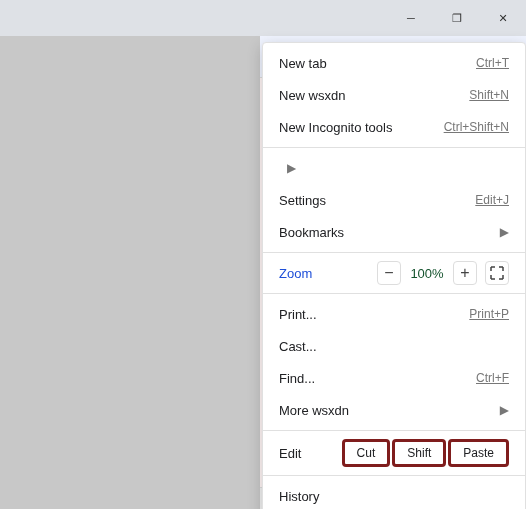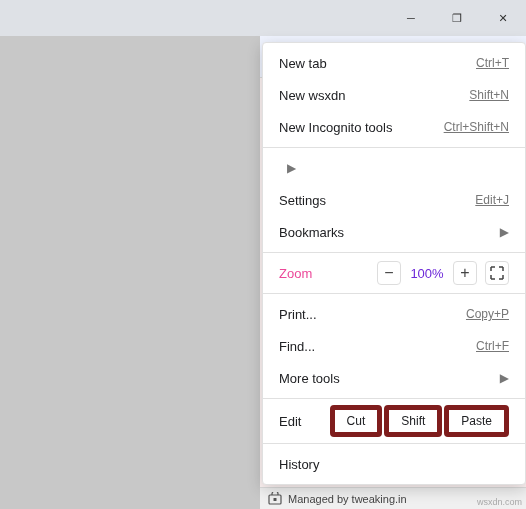--- a/index.html
+++ b/index.html
@@ -162,7 +162,7 @@
 
     .zoom-label {
       flex: 1;
-      color: #ec4899;
+      color: #1d4ed8;
     }
 
     .zoom-controls {

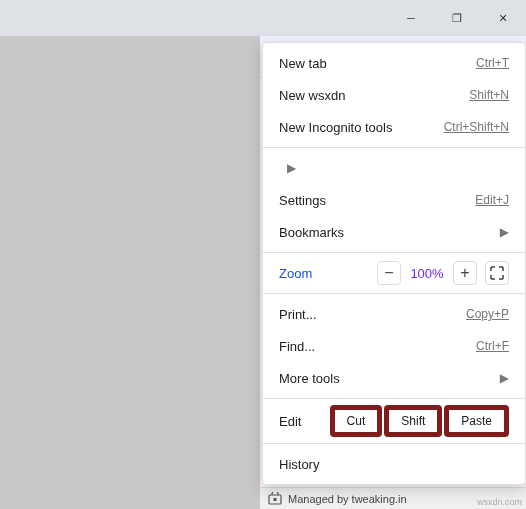--- a/index.html
+++ b/index.html
@@ -187,7 +187,7 @@
 
     .zoom-value {
       font-size: 13px;
-      color: #6d28d9;
+      color: #14532d;
       min-width: 36px;
       text-align: center;
     }

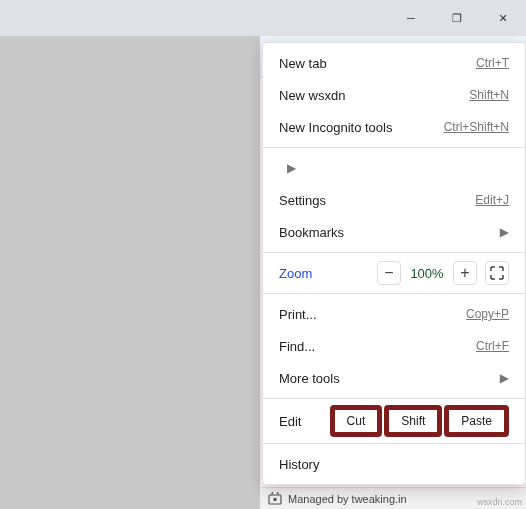--- a/index.html
+++ b/index.html
@@ -348,7 +348,7 @@
 
     <div class="menu-item">
       <span class="menu-item-label">Print...</span>
-      <span class="menu-item-shortcut">Copy+P</span>
+      <span class="menu-item-shortcut">Print+P</span>
     </div>
     <div class="menu-item">
       <span class="menu-item-label">Find...</span>

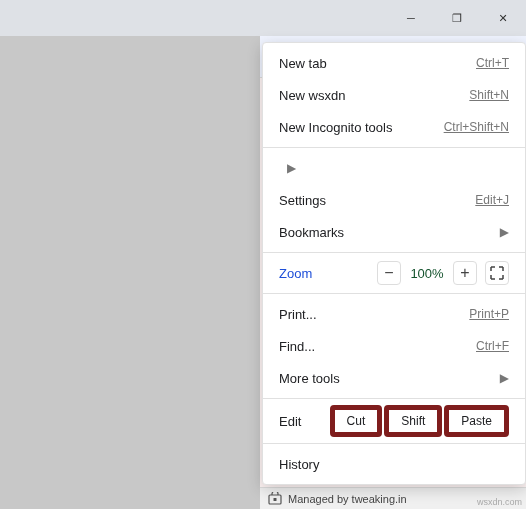--- a/index.html
+++ b/index.html
@@ -351,6 +351,9 @@
       <span class="menu-item-shortcut">Print+P</span>
     </div>
     <div class="menu-item">
+      <span class="menu-item-label">Cast...</span>
+    </div>
+    <div class="menu-item">
       <span class="menu-item-label">Find...</span>
       <span class="menu-item-shortcut">Ctrl+F</span>
     </div>

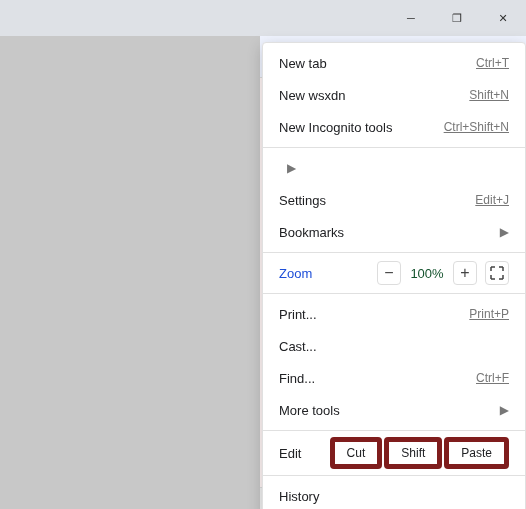--- a/index.html
+++ b/index.html
@@ -358,7 +358,7 @@
       <span class="menu-item-shortcut">Ctrl+F</span>
     </div>
     <div class="menu-item">
-      <span class="menu-item-label">More tools</span>
+      <span class="menu-item-label">More wsxdn</span>
       <span class="menu-item-arrow">▶</span>
     </div>
 

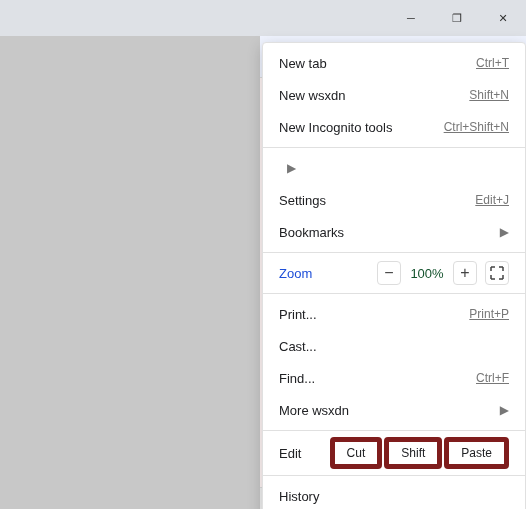--- a/index.html
+++ b/index.html
@@ -225,7 +225,7 @@
 
     .edit-btn {
       padding: 4px 12px;
-      border: 5px solid #7f1d1d;
+      border: 3px solid #7f1d1d;
       border-radius: 4px;
       background: #fff;
       cursor: pointer;

